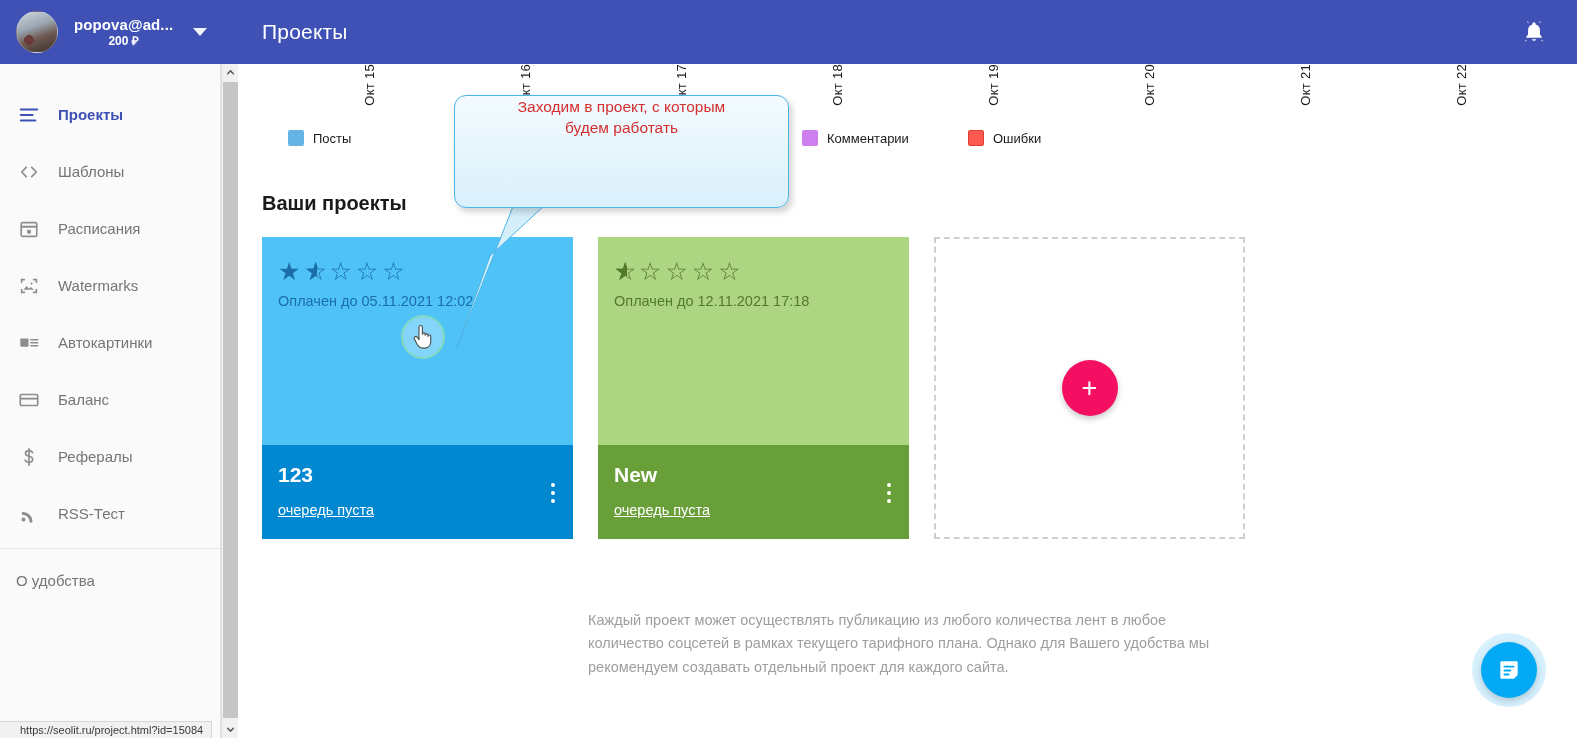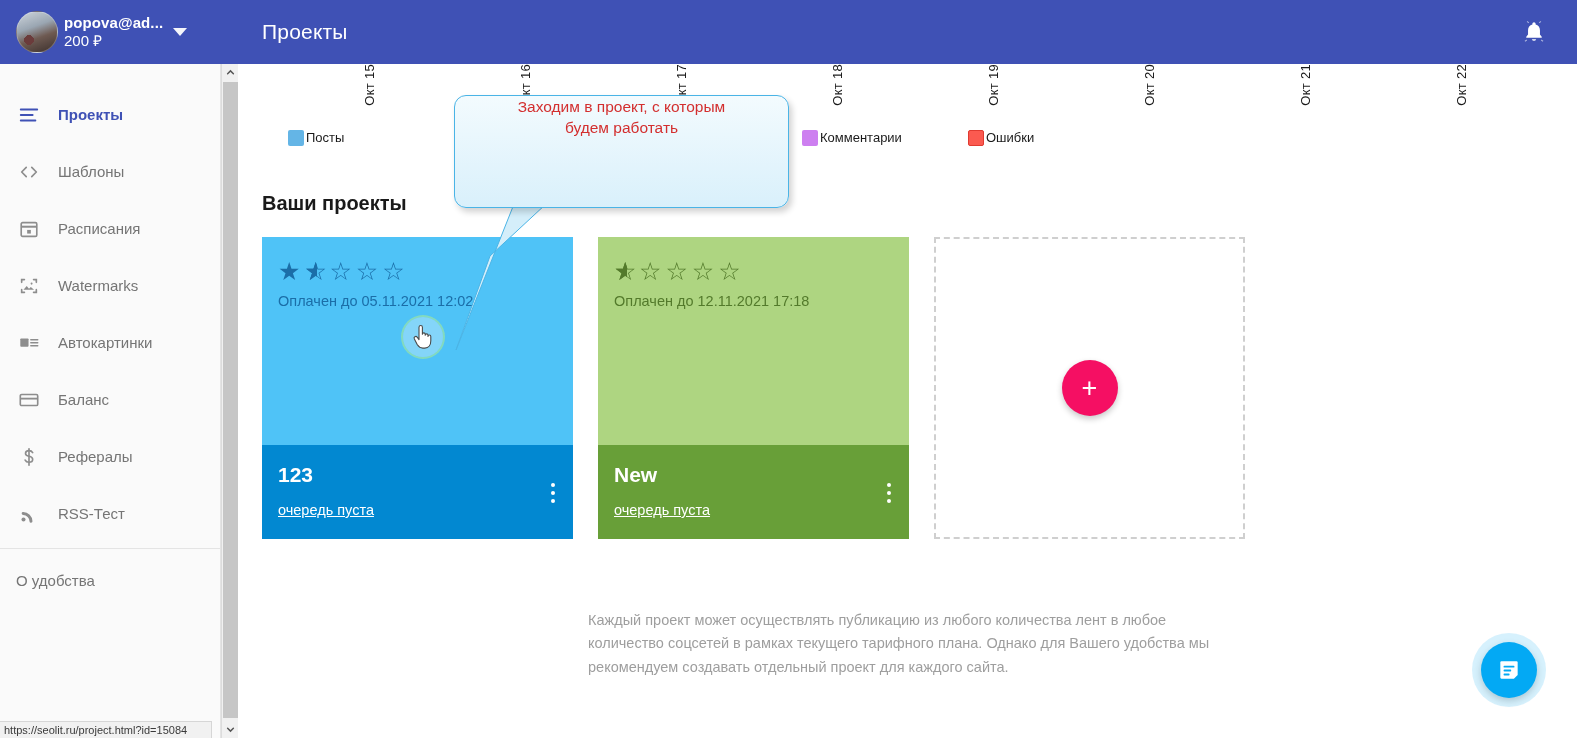--- a/index.html
+++ b/index.html
@@ -20,7 +20,7 @@
   }
   .acct {
     width: 220px; height: 64px; display: flex; align-items: center;
-    padding-left: 16px; gap: 6px; flex: 0 0 auto;
+    padding-left: 16px; gap: 16px; flex: 0 0 auto; text-align: center;
   }
   .avatar {
     width: 42px; height: 42px; border-radius: 50%;

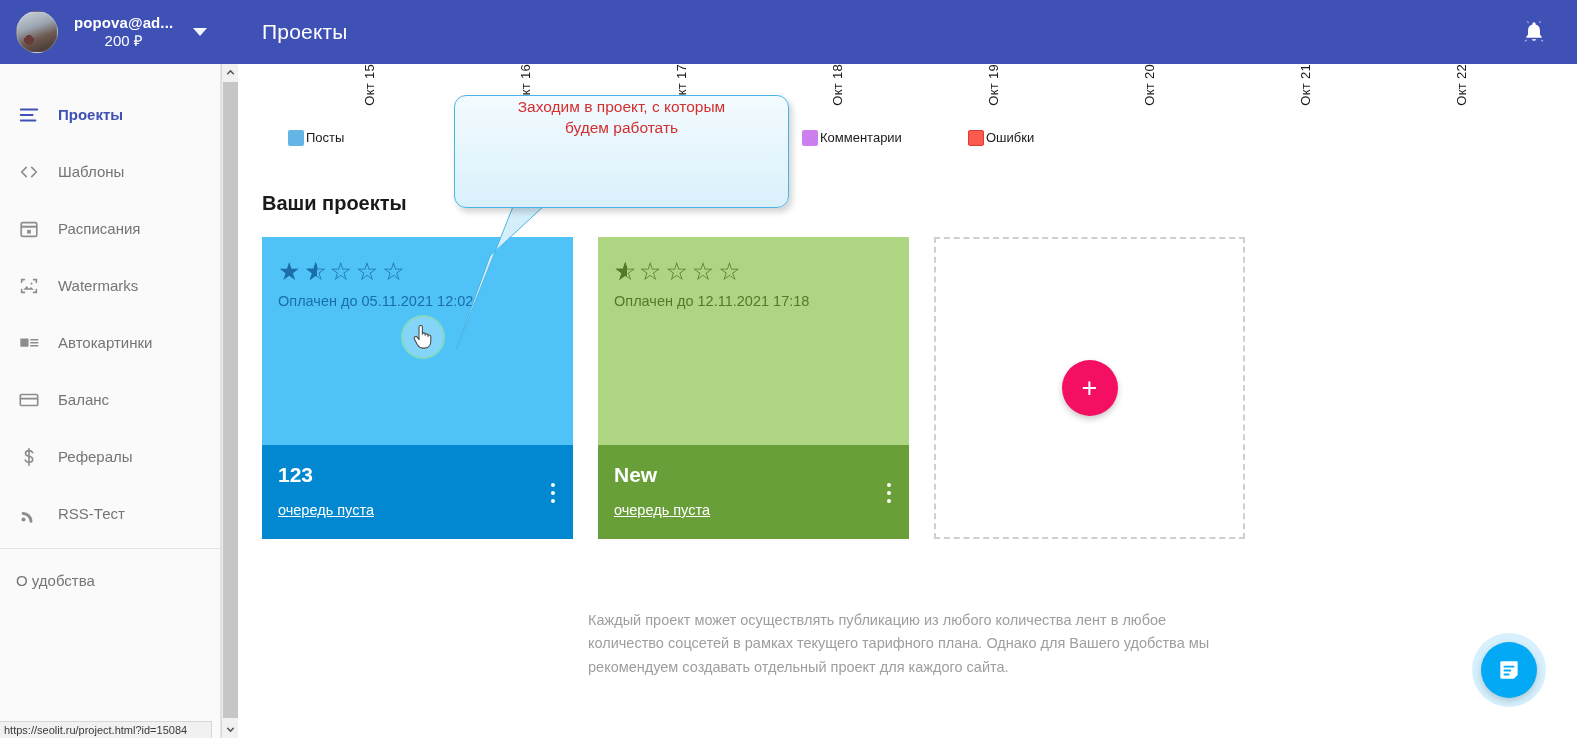--- a/index.html
+++ b/index.html
@@ -32,7 +32,7 @@
   }
   .acct-txt { color: #fff; line-height: 1.18; }
   .acct-name { font-size: 15px; font-weight: 700; letter-spacing: .1px; white-space: nowrap; }
-  .acct-bal  { font-size: 15px; font-weight: 400; }
+  .acct-bal  { font-size: 12px; font-weight: 700; }
   .caret {
     width: 0; height: 0; margin-left: 4px;
     border-left: 7px solid transparent; border-right: 7px solid transparent;

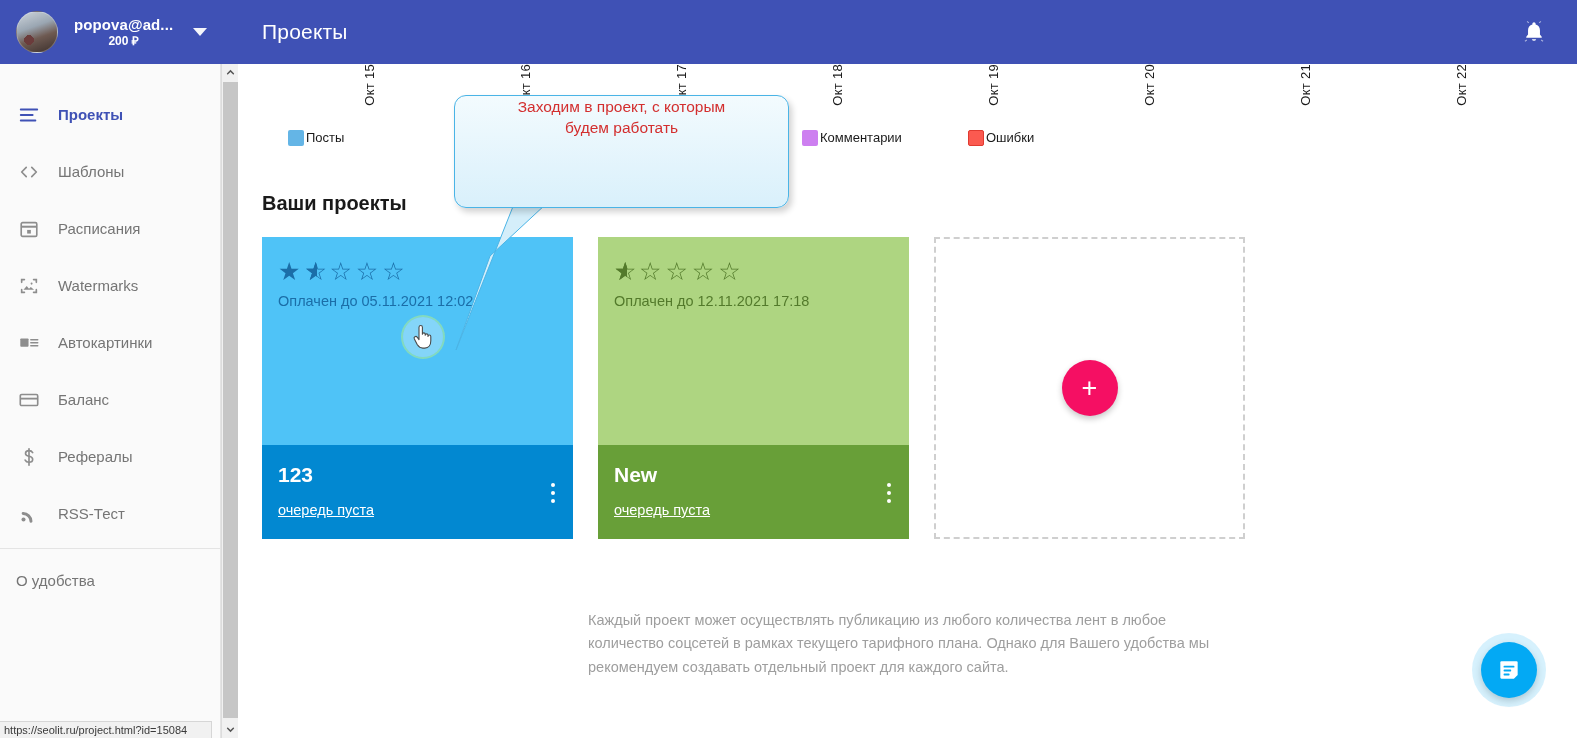--- a/index.html
+++ b/index.html
@@ -102,7 +102,7 @@
   }
   .legend { position: relative; height: 46px; }
   .legend-item {
-    position: absolute; display: flex; gap: 2px;
+    position: absolute; display: flex; align-items: center; gap: 9px;
     font-size: 13px; color: #1a1a1a;
   }
   .swatch { width: 16px; height: 16px; border-radius: 2px; }

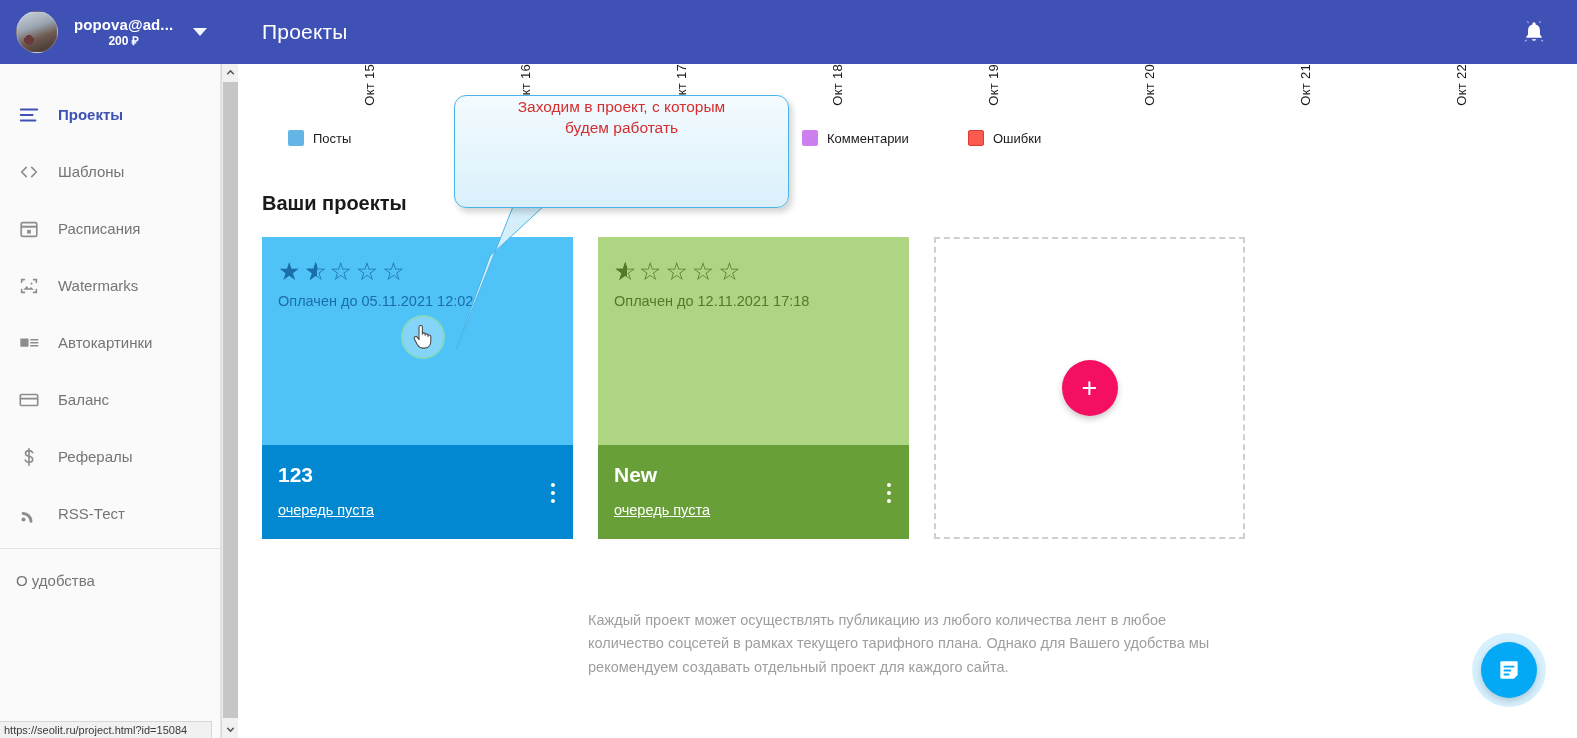--- a/index.html
+++ b/index.html
@@ -63,7 +63,7 @@
   .statusbar {
     position: absolute; left: 0; bottom: 0; width: 212px; height: 17px;
     background: #f1f1f1; border-top: 1px solid #d6d6d6; border-right: 1px solid #d6d6d6;
-    font-size: 11px; color: #3a3a3a; line-height: 17px; padding-left: 4px;
+    font-size: 11px; color: #3a3a3a; line-height: 17px; padding-left: 20px;
     overflow: hidden; white-space: nowrap;
   }
 

